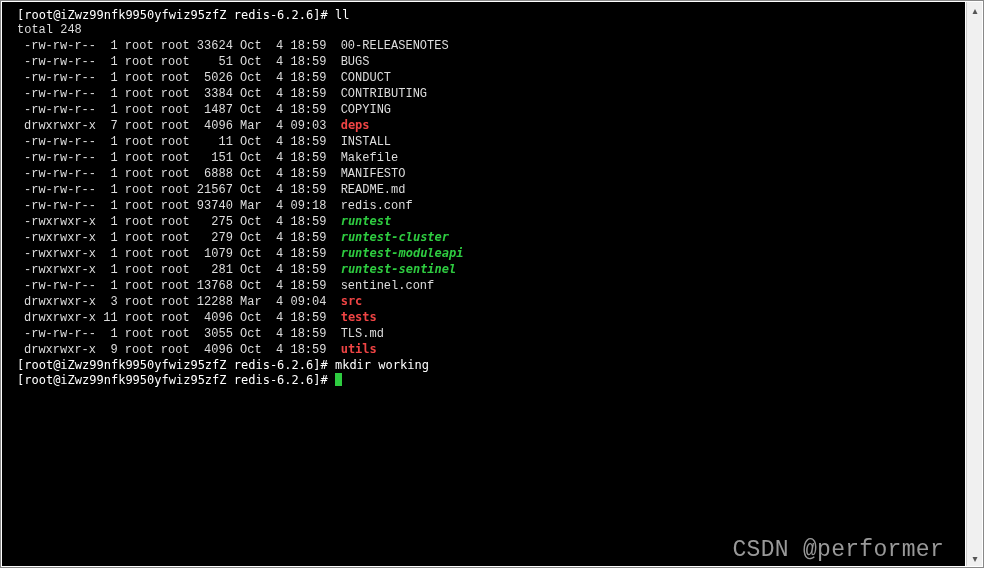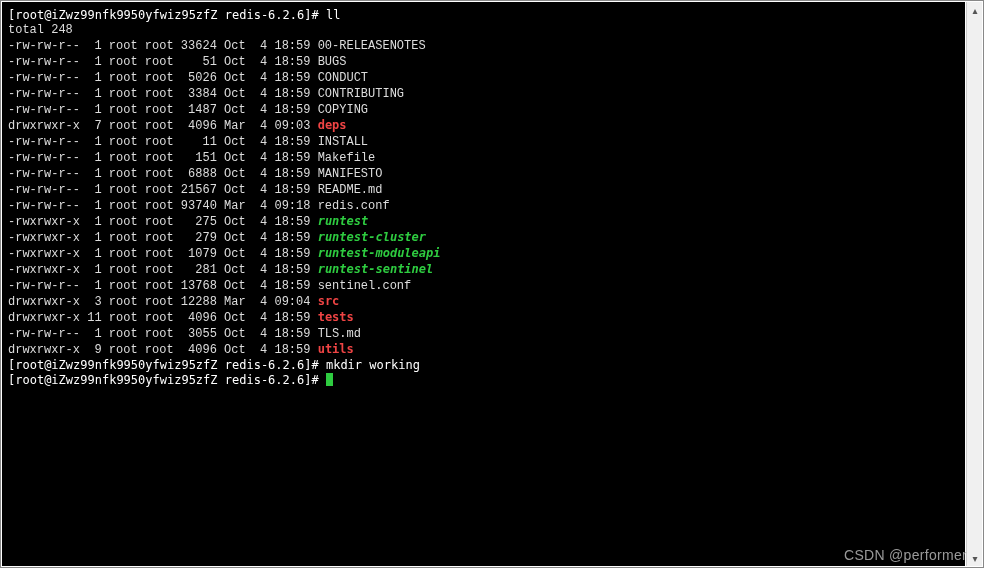--- a/index.html
+++ b/index.html
@@ -29,7 +29,7 @@
     font-size: 12px;
     line-height: 15px;
     white-space: pre;
-    padding: 6px 6px;
+    padding: 6px 15px;
     box-sizing: border-box;
   }
   .scrollbar-track {

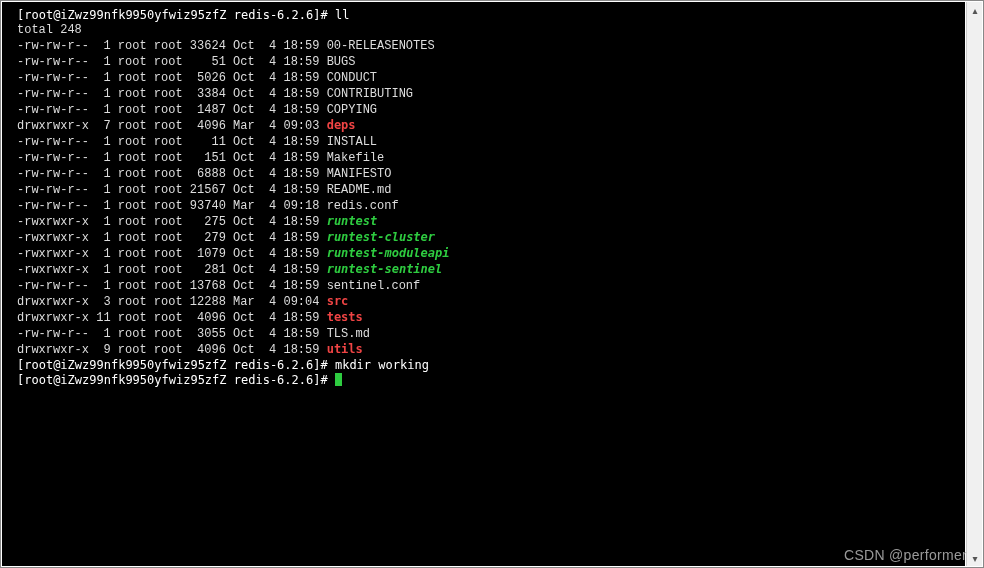--- a/index.html
+++ b/index.html
@@ -81,7 +81,7 @@
     letter-spacing: 0.3px;
     pointer-events: none;
   }
-  .ls-row span { white-space: pre; }
+  .ls-row span { white-space: pre; margin-left: 7px; }
 </style>
 </head>
 <body>

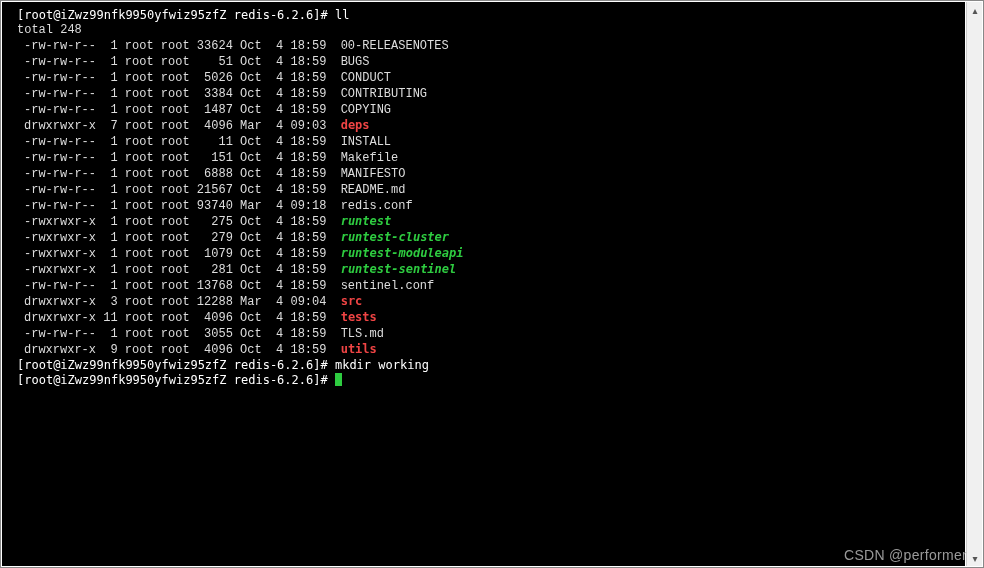--- a/index.html
+++ b/index.html
@@ -73,11 +73,11 @@
   }
   .watermark {
     position: absolute;
-    right: 16px;
+    right: 39px;
     bottom: 4px;
     color: rgba(180,180,180,0.85);
-    font-family: Liberation Sans, sans-serif;
-    font-size: 14px;
+    font-family: Liberation Mono, monospace;
+    font-size: 23px;
     letter-spacing: 0.3px;
     pointer-events: none;
   }

